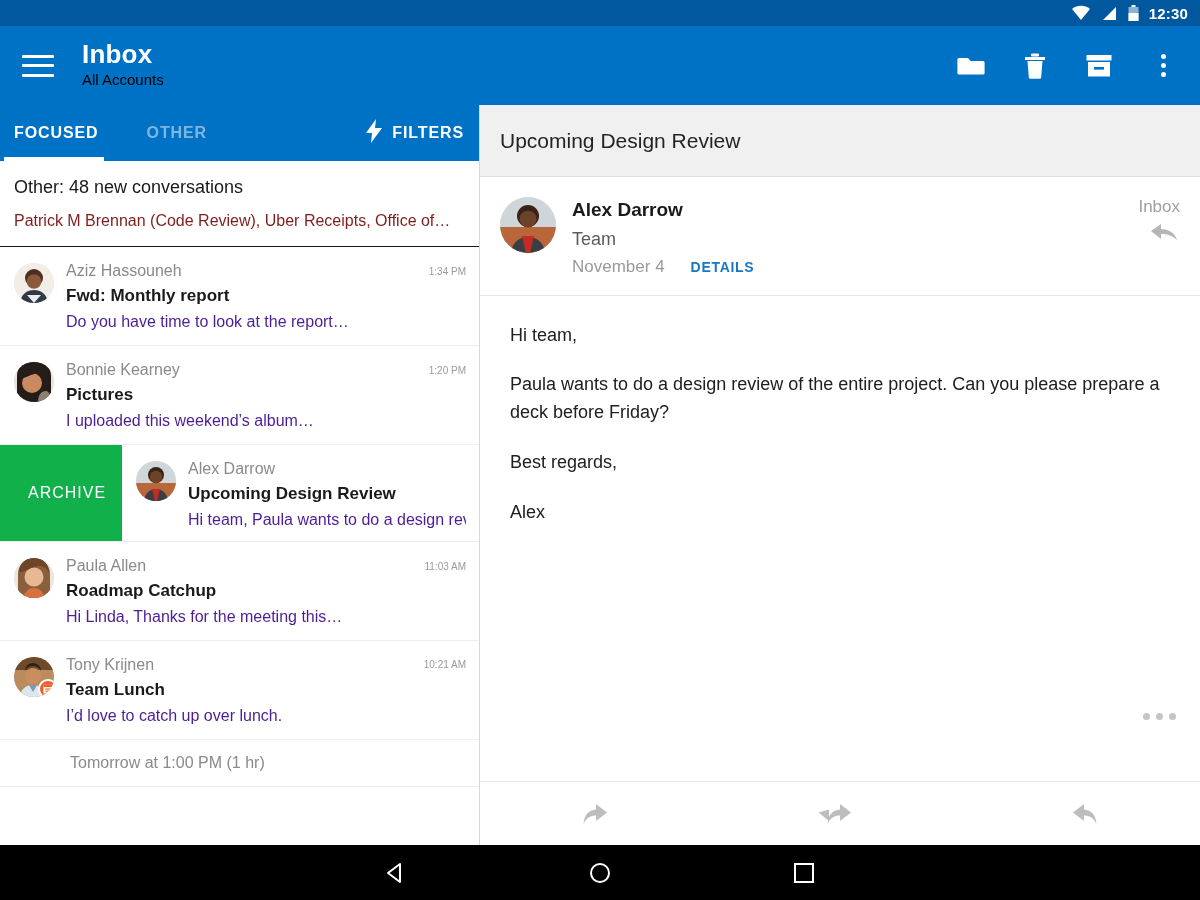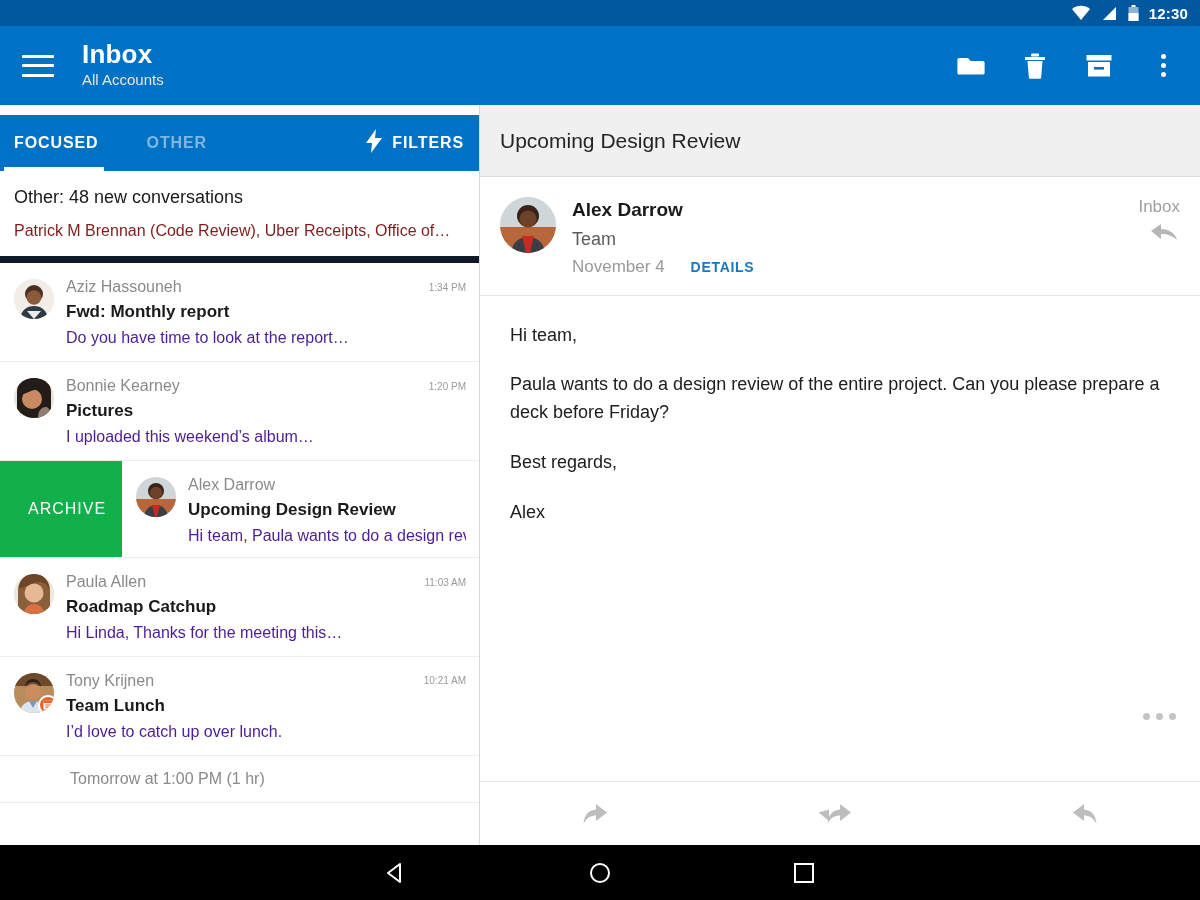--- a/index.html
+++ b/index.html
@@ -30,7 +30,7 @@
   .hamburger span { display:block; height:3px; background:#fff; border-radius:1px; }
   .titlebox { display:flex; flex-direction:column; justify-content:center; }
   .title-main { color:#fff; font-size:26px; font-weight:bold; line-height:1.1; letter-spacing:.2px;}
-  .title-sub { color:#e5e5e5; font-size:15px; line-height:1.5; }
+  .title-sub { color:#000000; font-size:15px; line-height:1.5; }
   .appbar-actions { margin-left:auto; display:flex; align-items:center; gap:34px; padding-right:22px; }
   .act { width:30px; height:30px; display:flex; align-items:center; justify-content:center; cursor:pointer; }
   .dots-v { display:flex; flex-direction:column; gap:4px; align-items:center; }

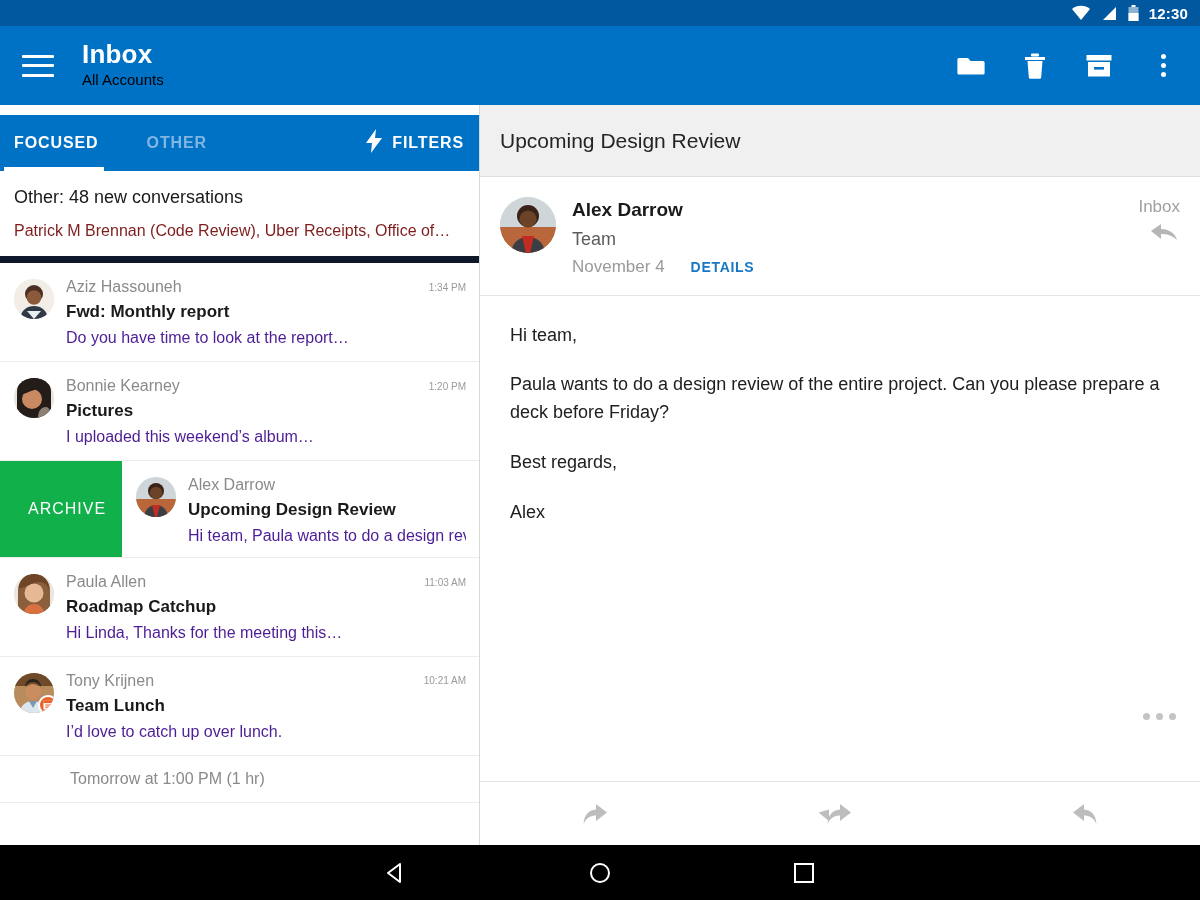--- a/index.html
+++ b/index.html
@@ -37,7 +37,7 @@
   .dots-v i { width:5px; height:5px; border-radius:50%; background:#fff; display:block; }
 
   
-  .leftcol { position:absolute; top:115px; left:0; width:480px; height:740px; background:#fff; }
+  .leftcol { position:absolute; top:105px; left:0; width:480px; height:740px; background:#fff; }
   .tabs { height:56px; background:#0072C6; display:flex; align-items:center; position:relative; }
   .tab { font-size:16px; font-weight:bold; letter-spacing:.9px; cursor:pointer; }
   .tab.focused { color:#fff; margin-left:14px; }

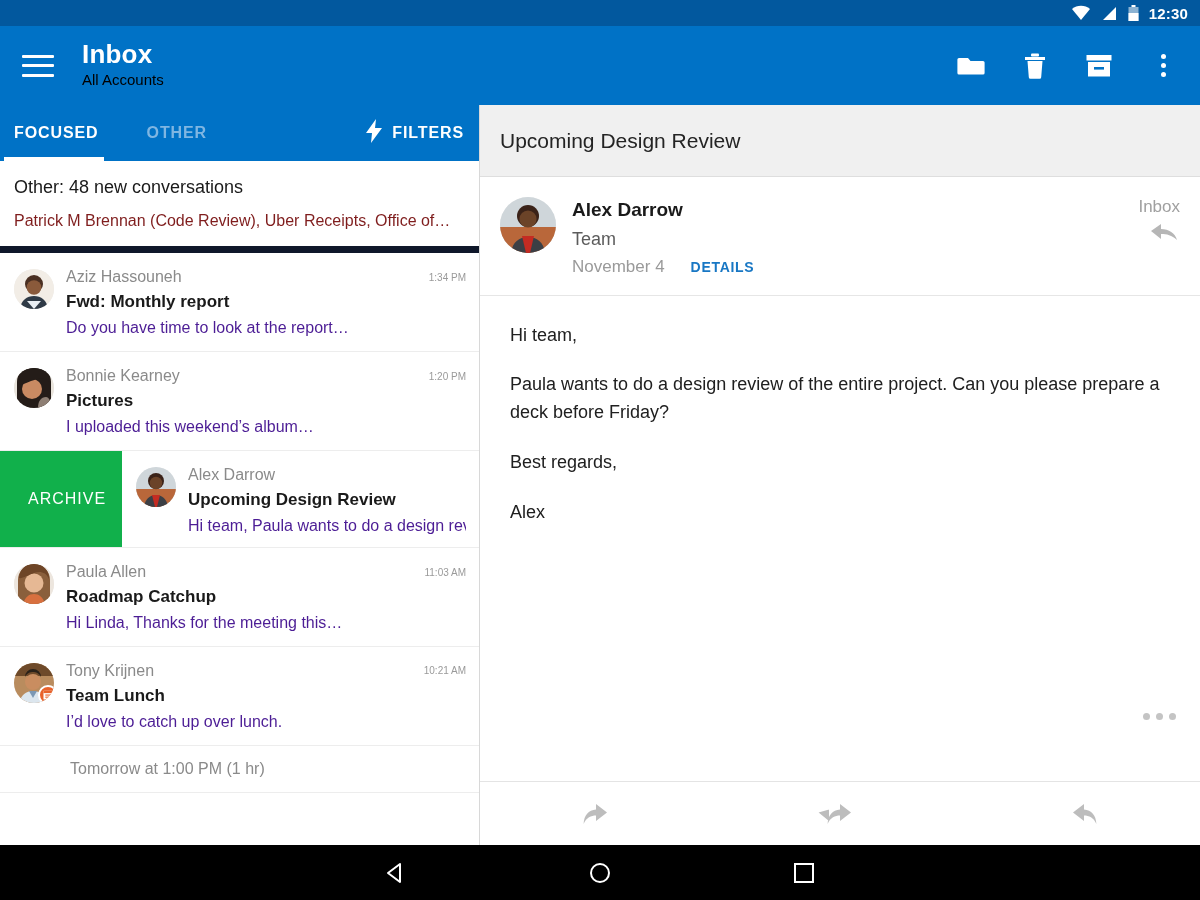--- a/index.html
+++ b/index.html
@@ -46,7 +46,7 @@
   .filters { margin-left:auto; margin-right:16px; display:flex; align-items:center; gap:10px; cursor:pointer; }
   .filters-label { color:#fff; font-size:16px; font-weight:bold; letter-spacing:.9px; }
 
-  .other-banner { padding:14px 0 14px 14px; background:#fff; border-bottom:7px solid #0f172a; cursor:pointer;}
+  .other-banner { padding:14px 0 14px 14px; background:#fff; border-bottom:1px solid #0f172a; cursor:pointer;}
   .other-title { font-size:18px; color:#1A1A1A; font-weight:normal; line-height:1.35; }
   .other-sub { font-size:16px; color:#7f1d1d; line-height:1.45; margin-top:10px;
     white-space:nowrap; overflow:hidden; }

